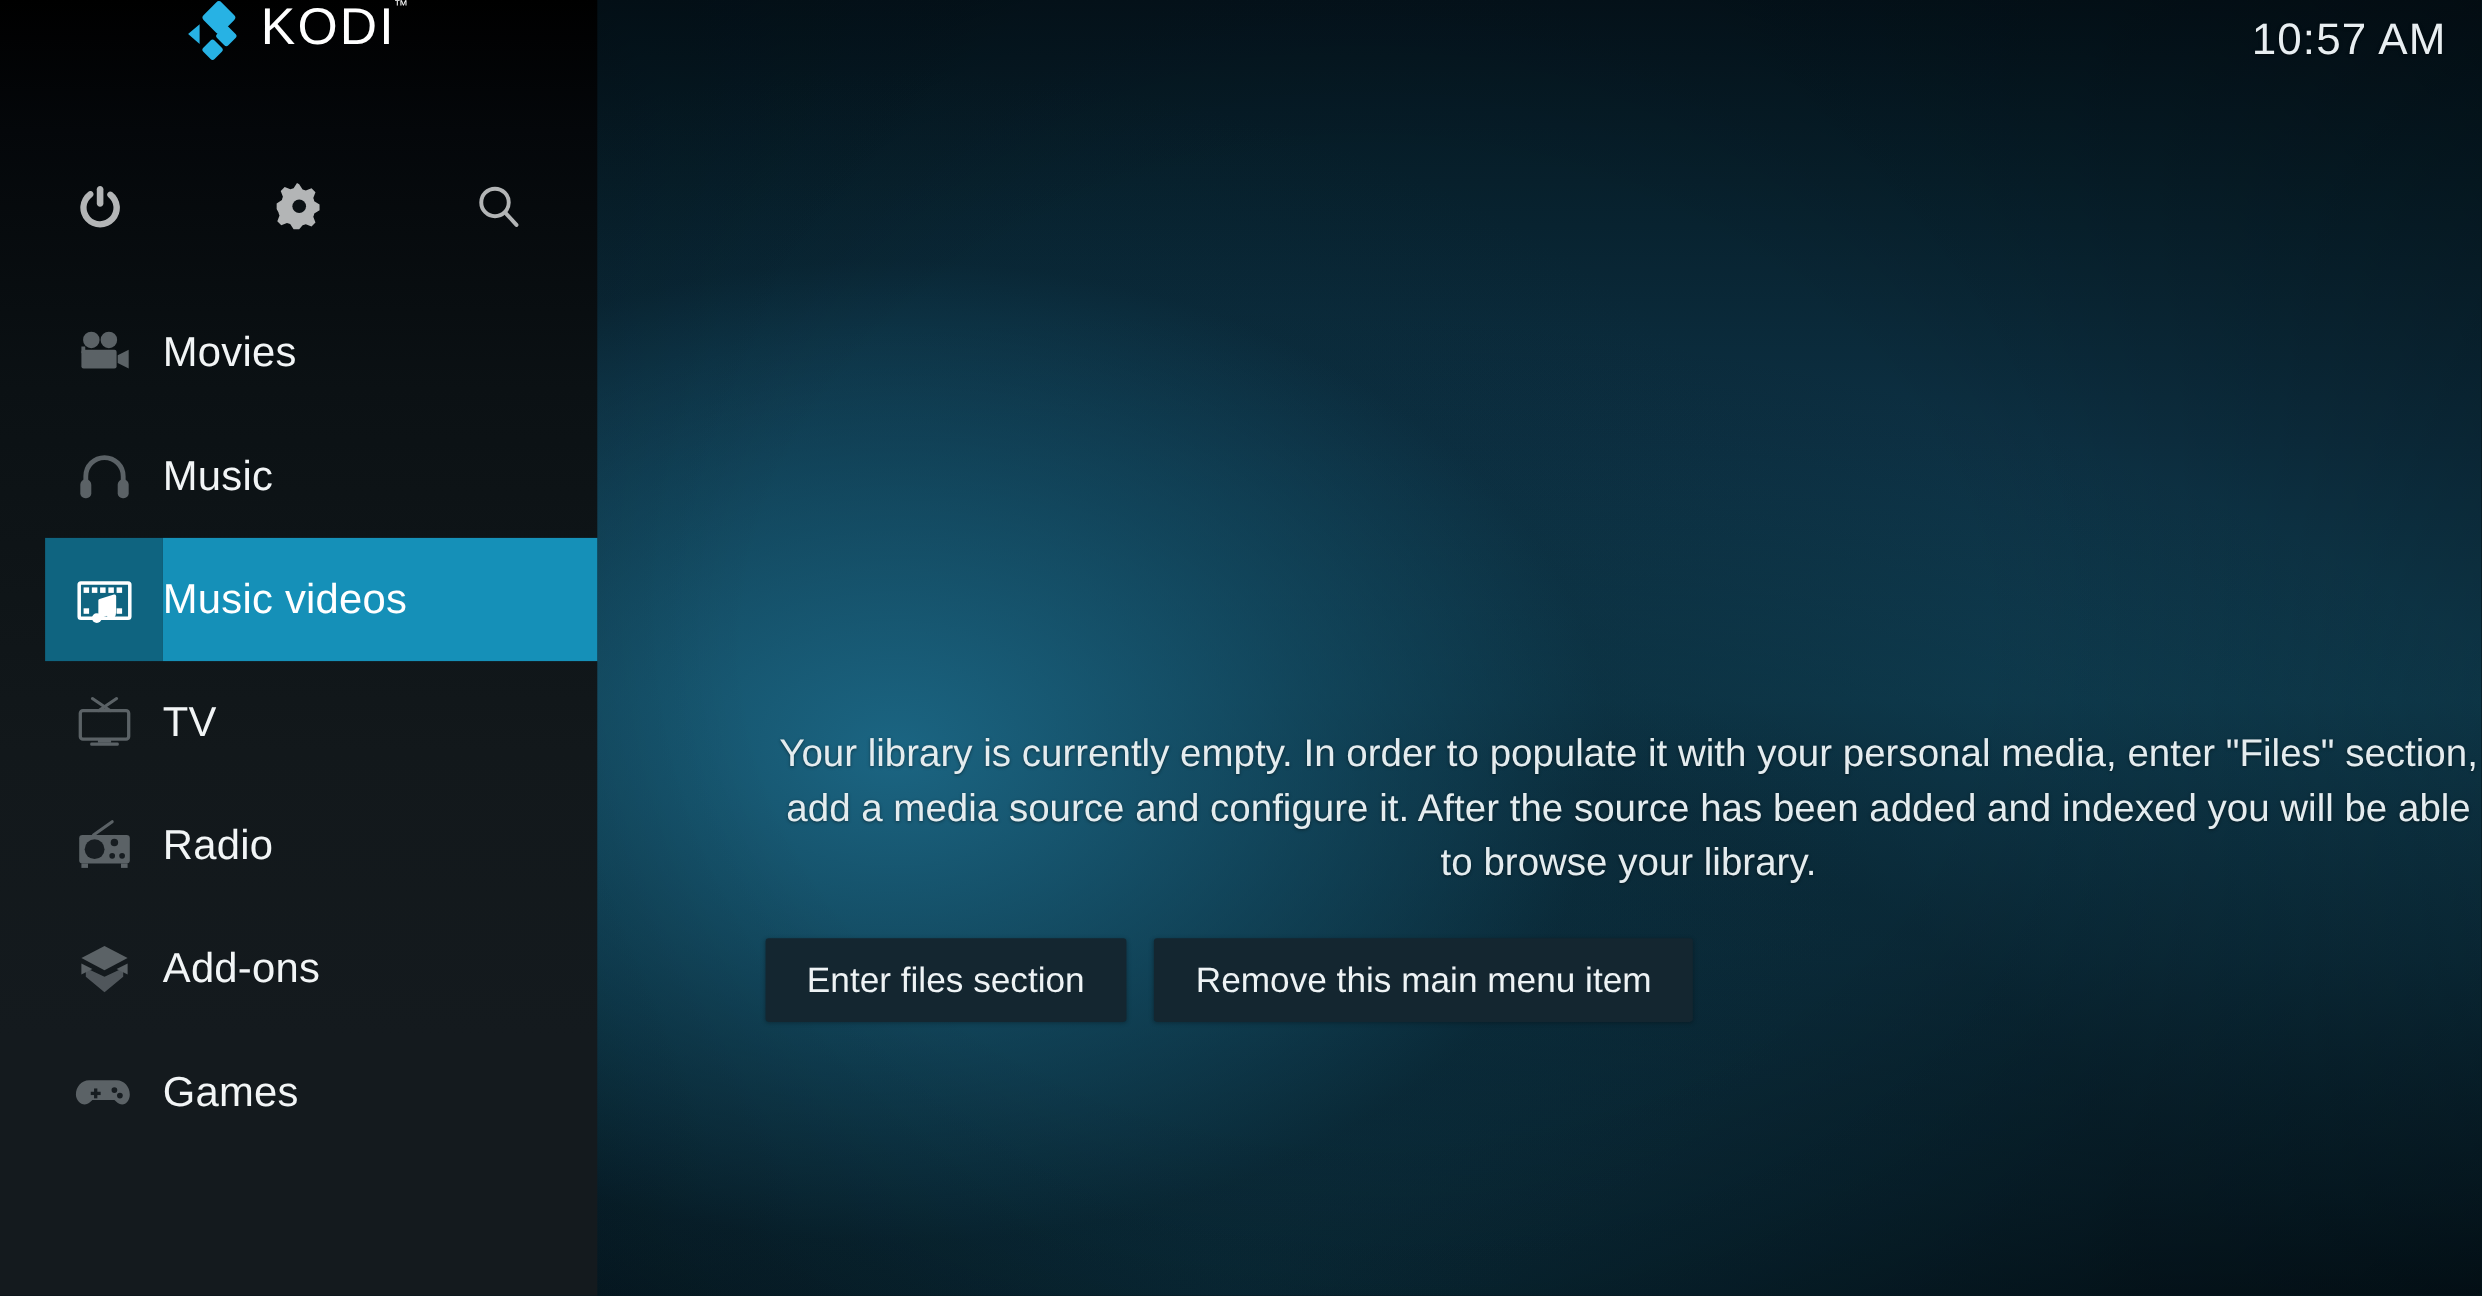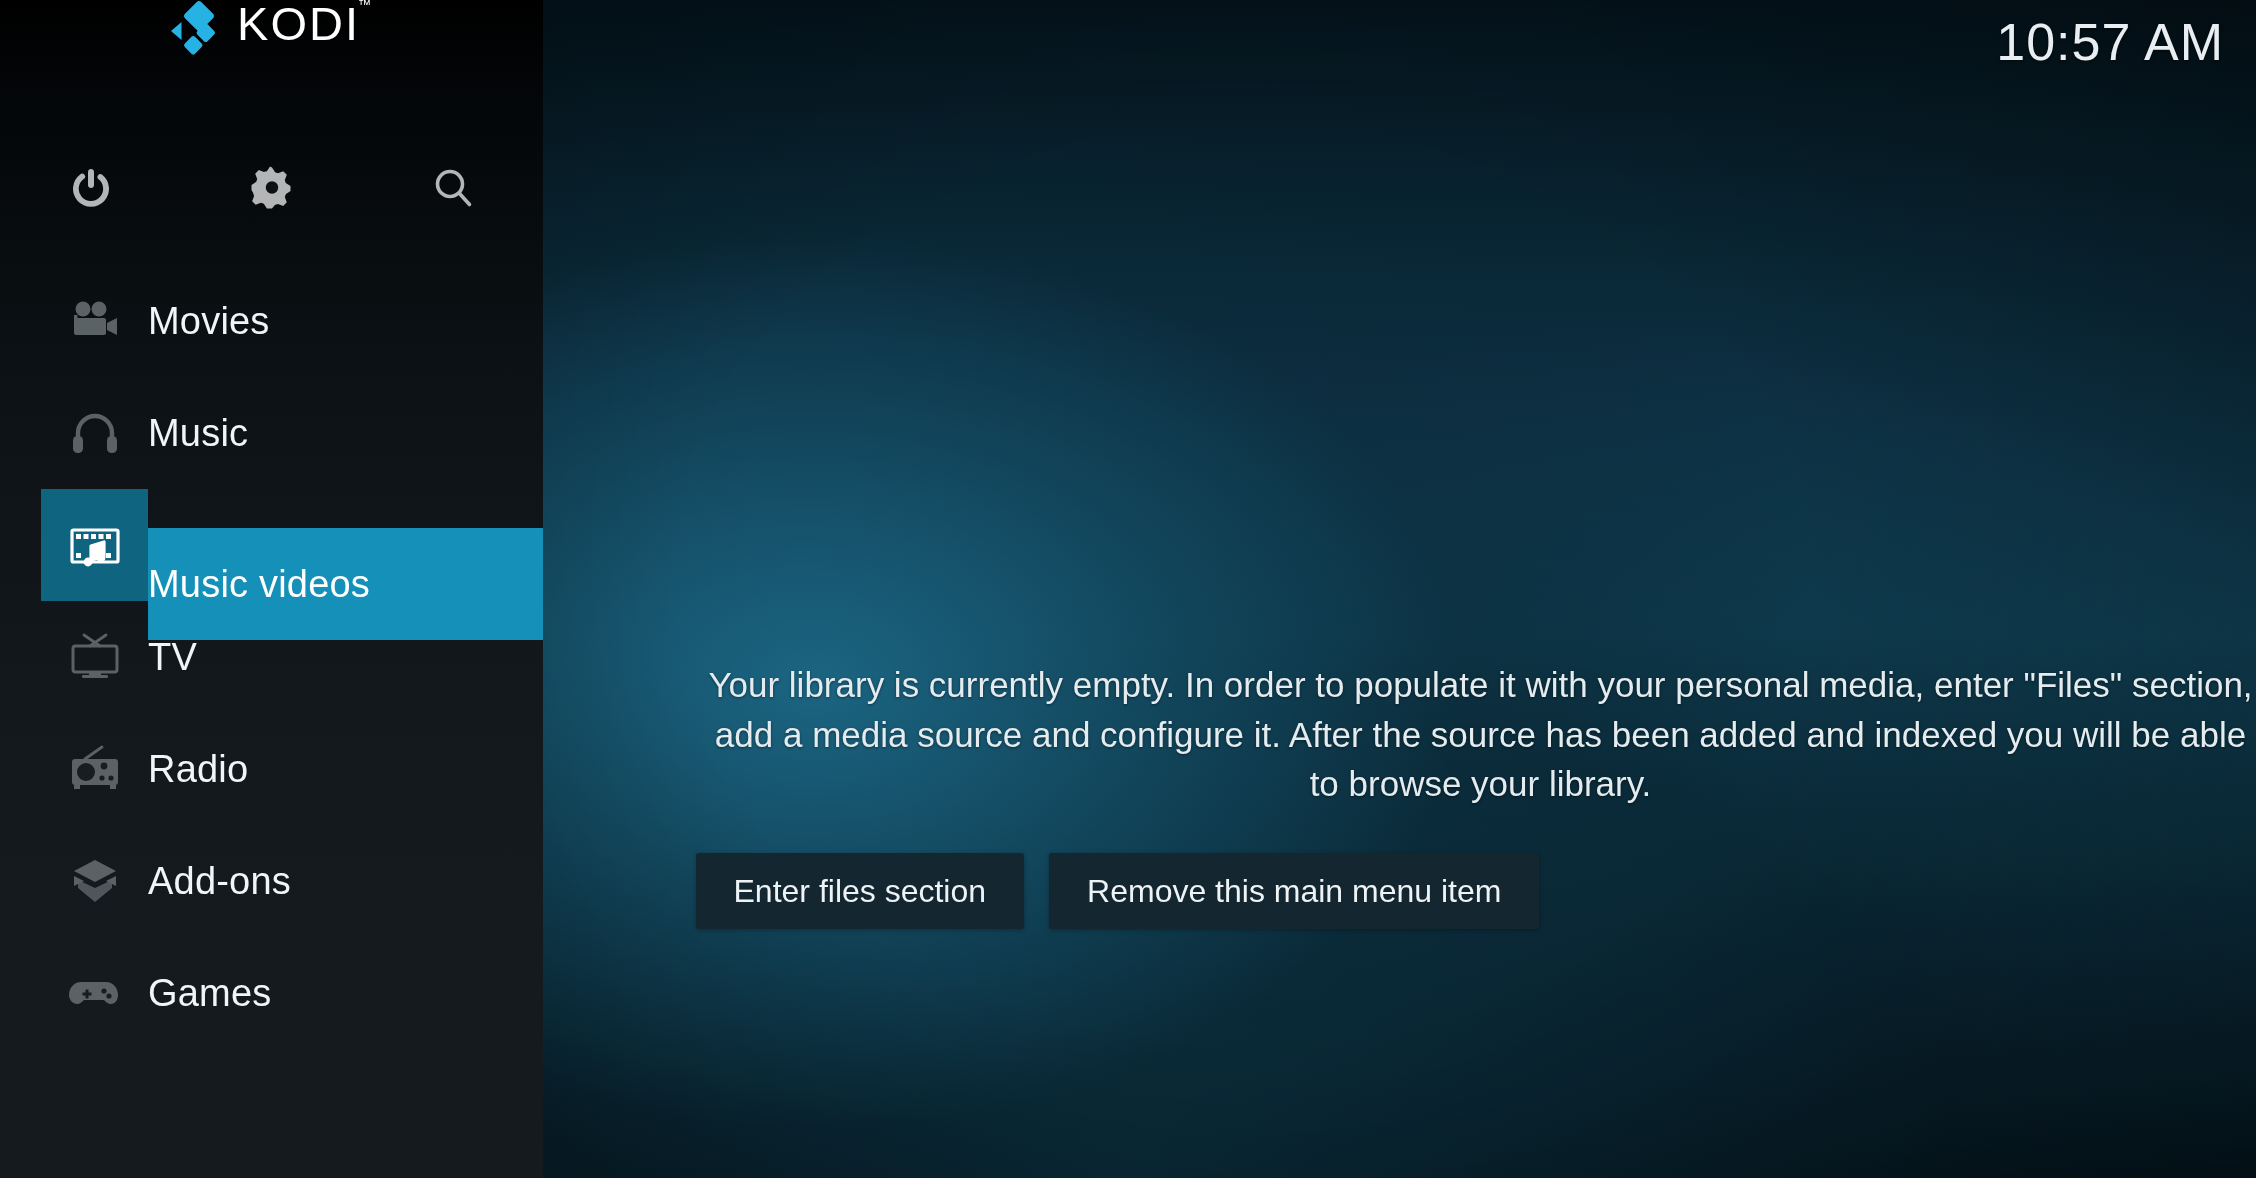--- a/index.html
+++ b/index.html
@@ -52,7 +52,7 @@
   .clock {
     position:absolute;
     top:16px; right:32px;
-    font-size:52px;
+    font-size:40px;
     font-weight:300;
     letter-spacing:1px;
     color:#e8eef1;

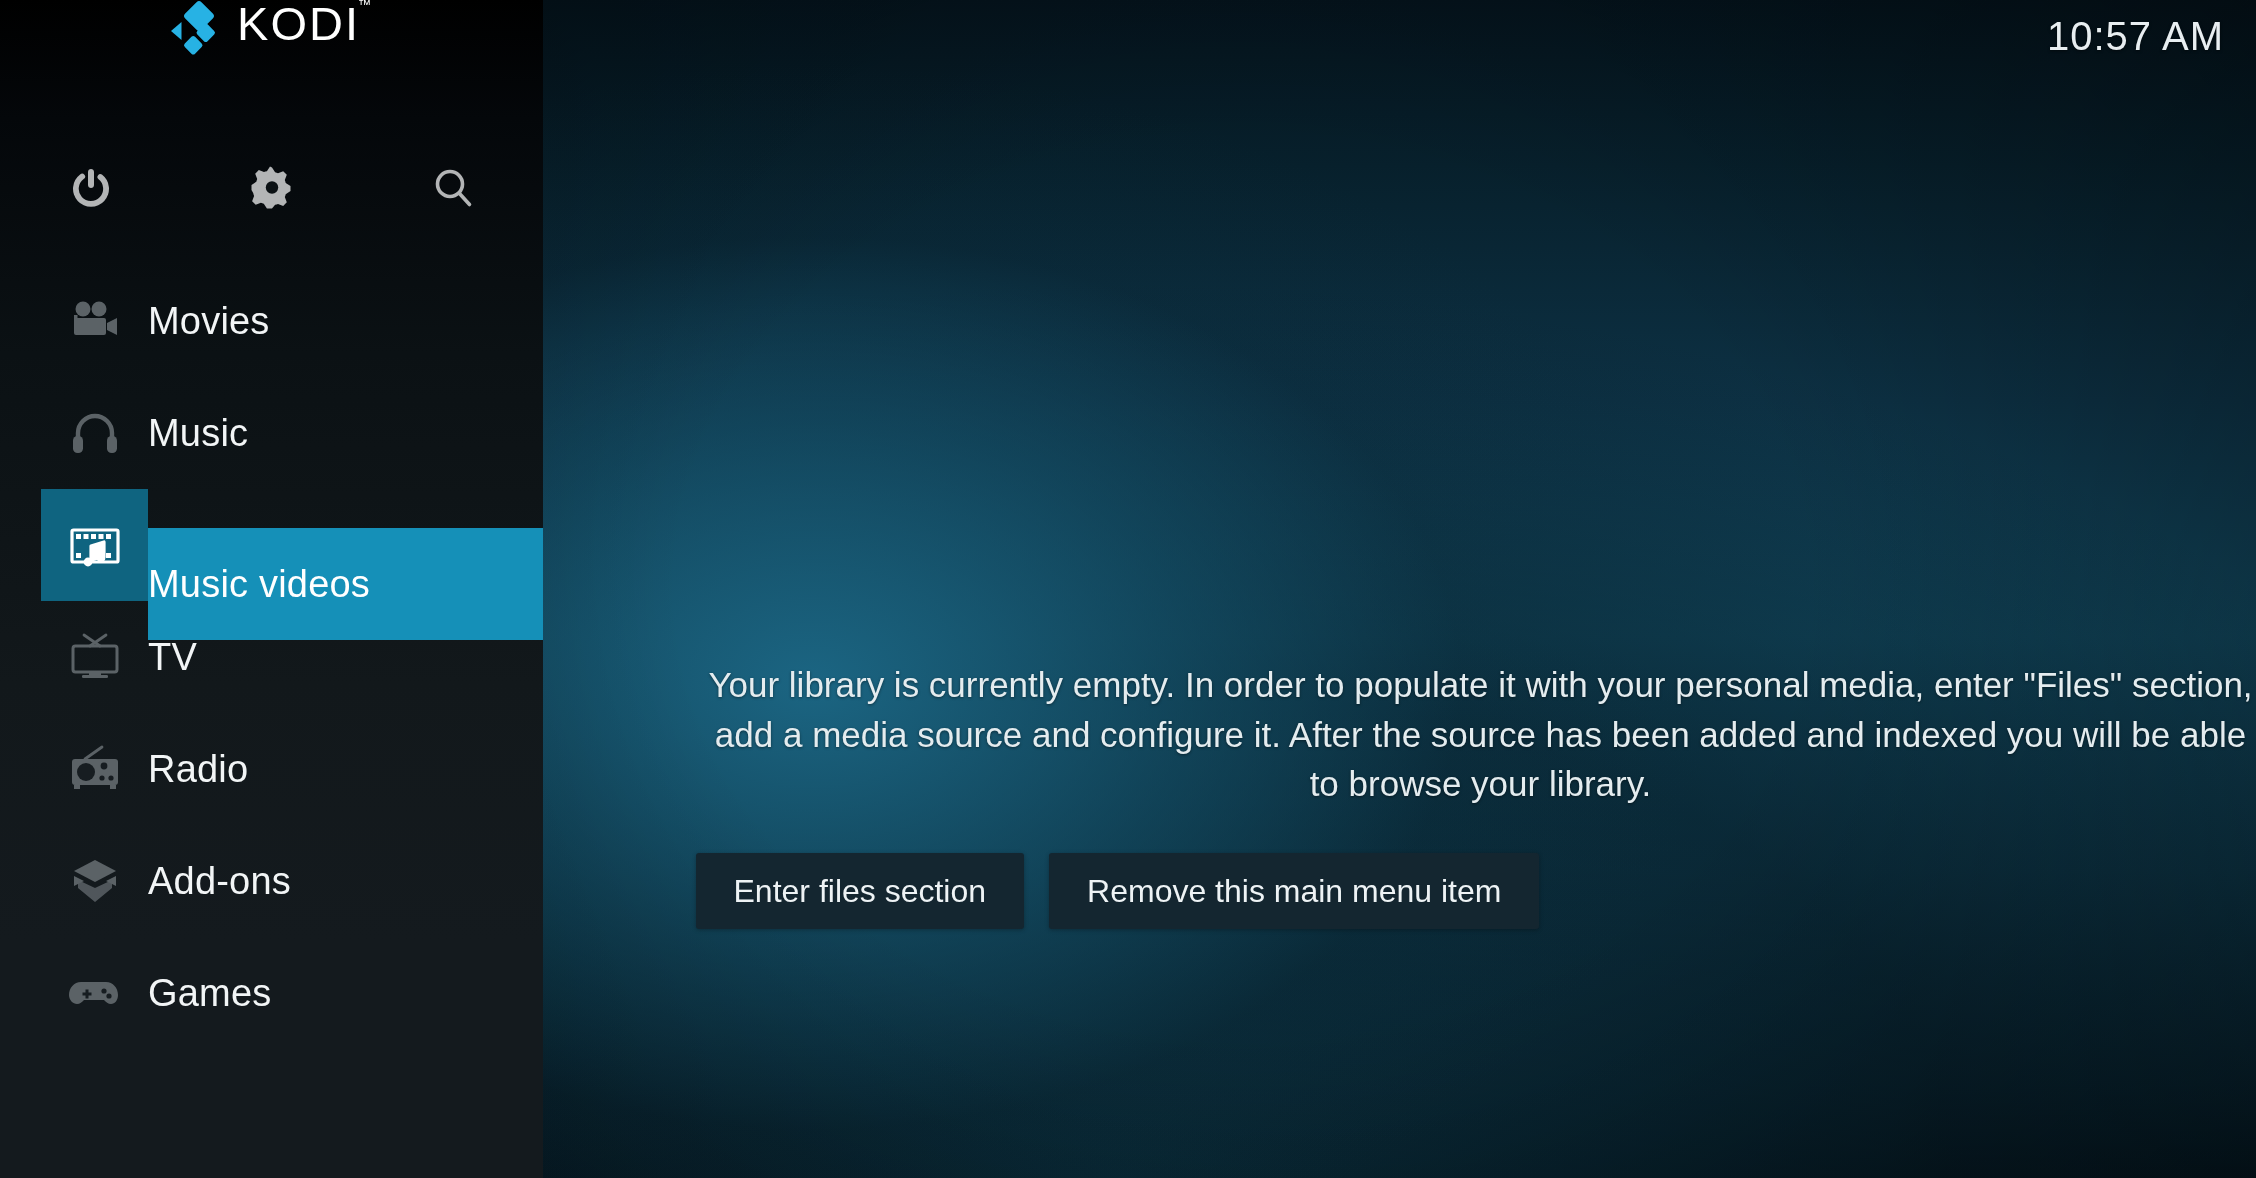--- a/index.html
+++ b/index.html
@@ -158,7 +158,6 @@
     background:#1590b8;
     display:flex;
     align-items:center;
-    margin-top:39px;
   }
   .menu-item.selected .mi-label { color:#ffffff; }
 

